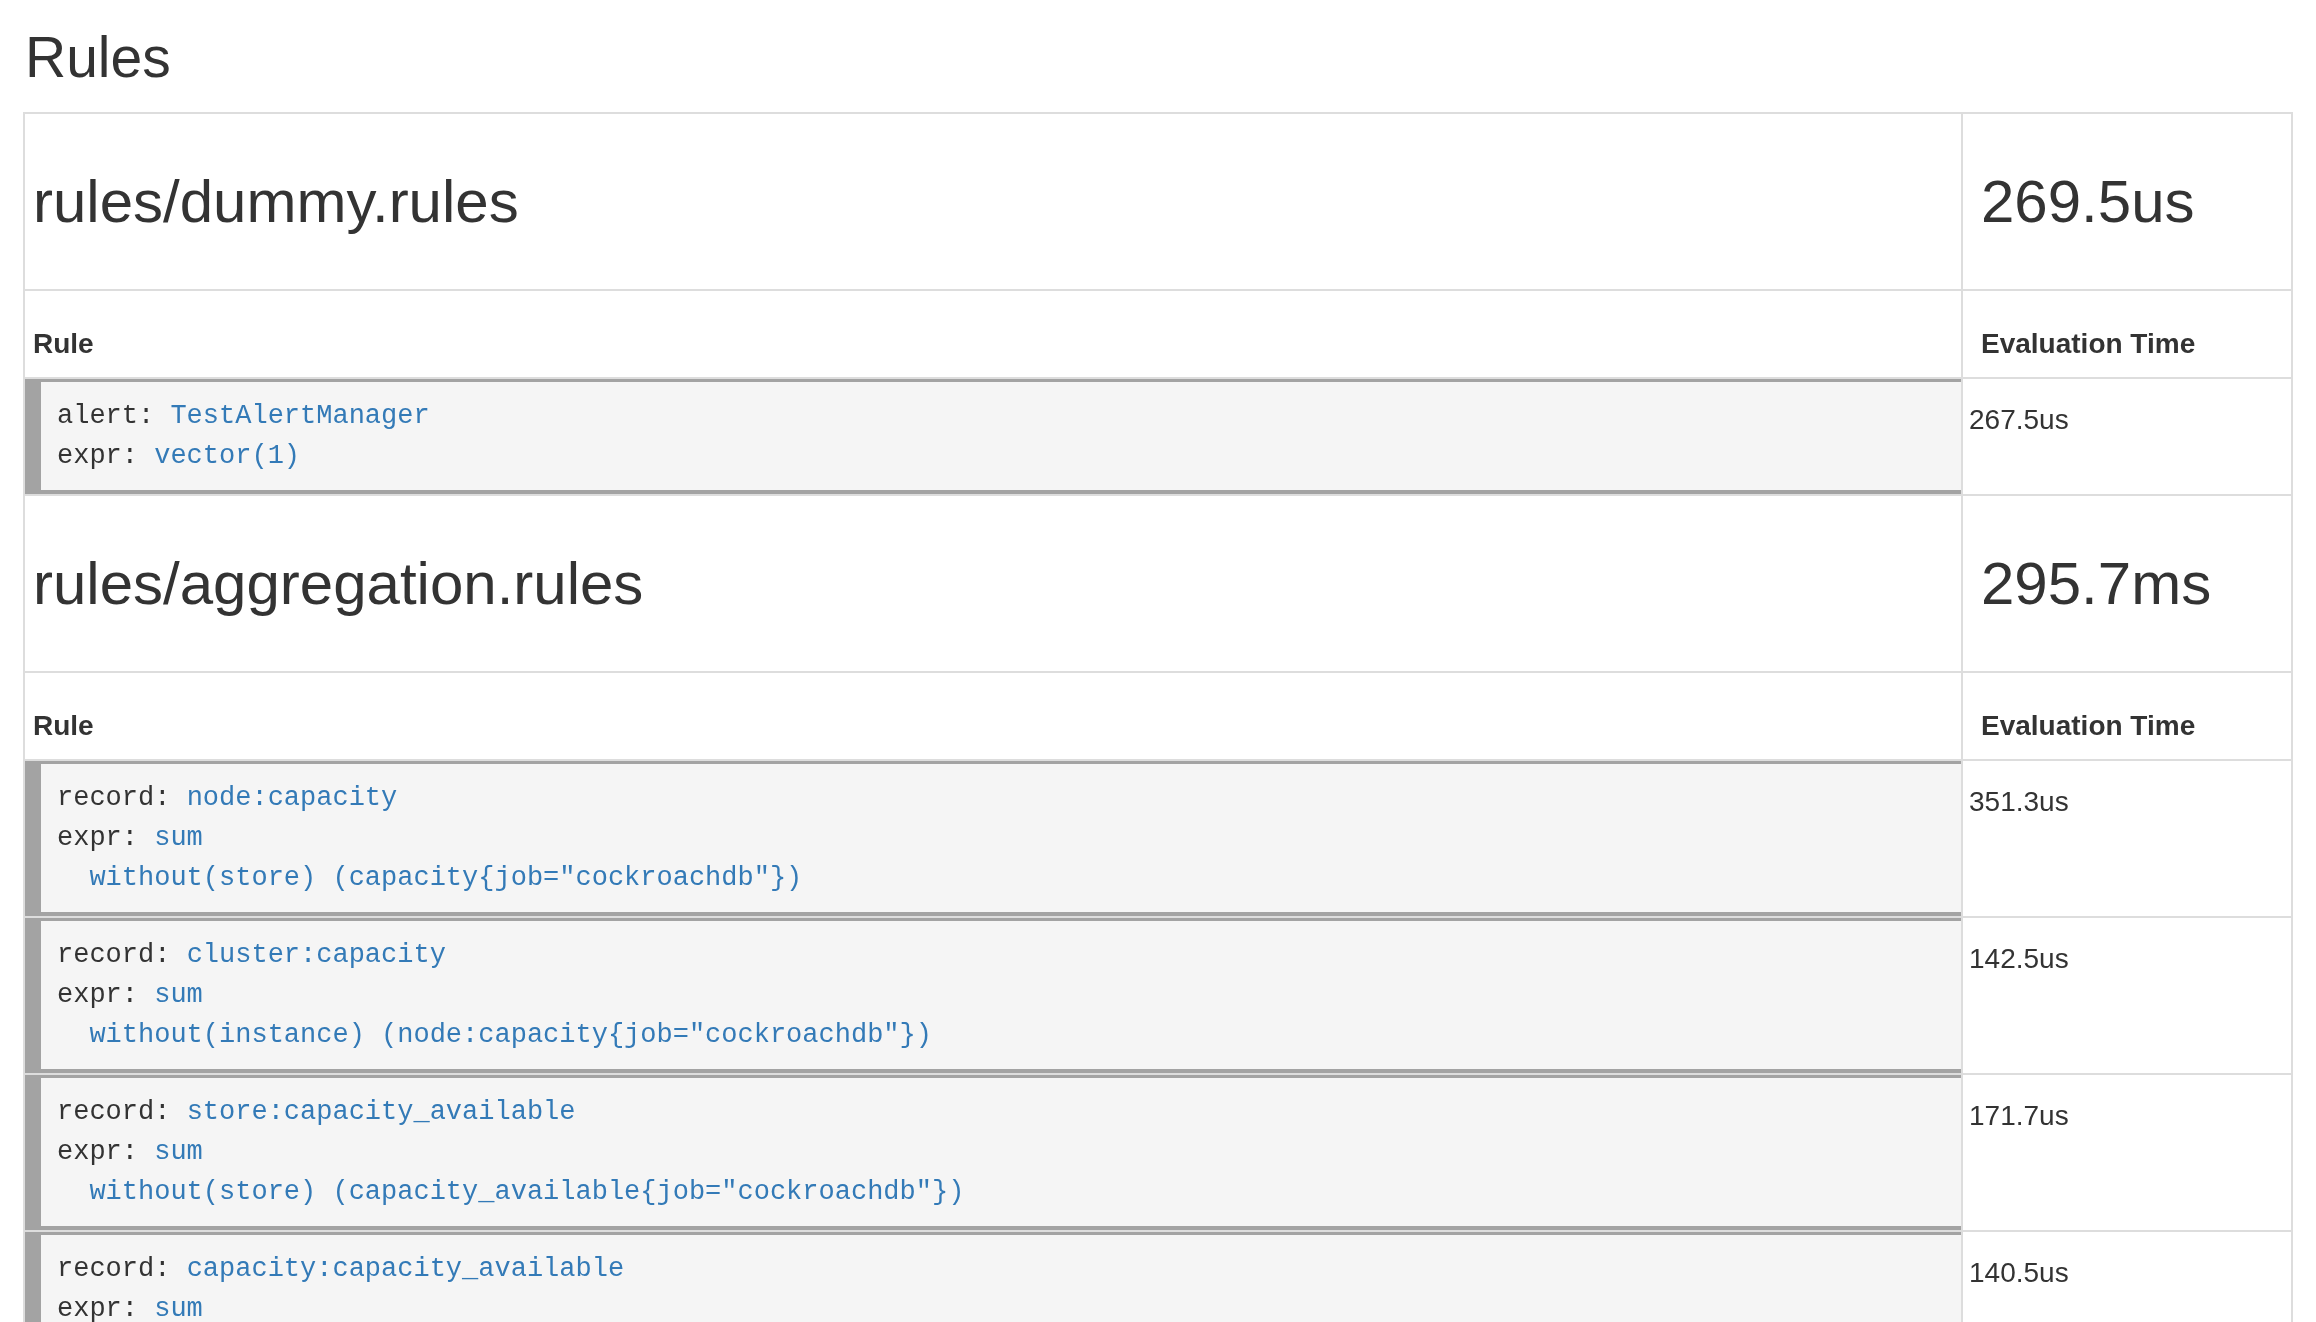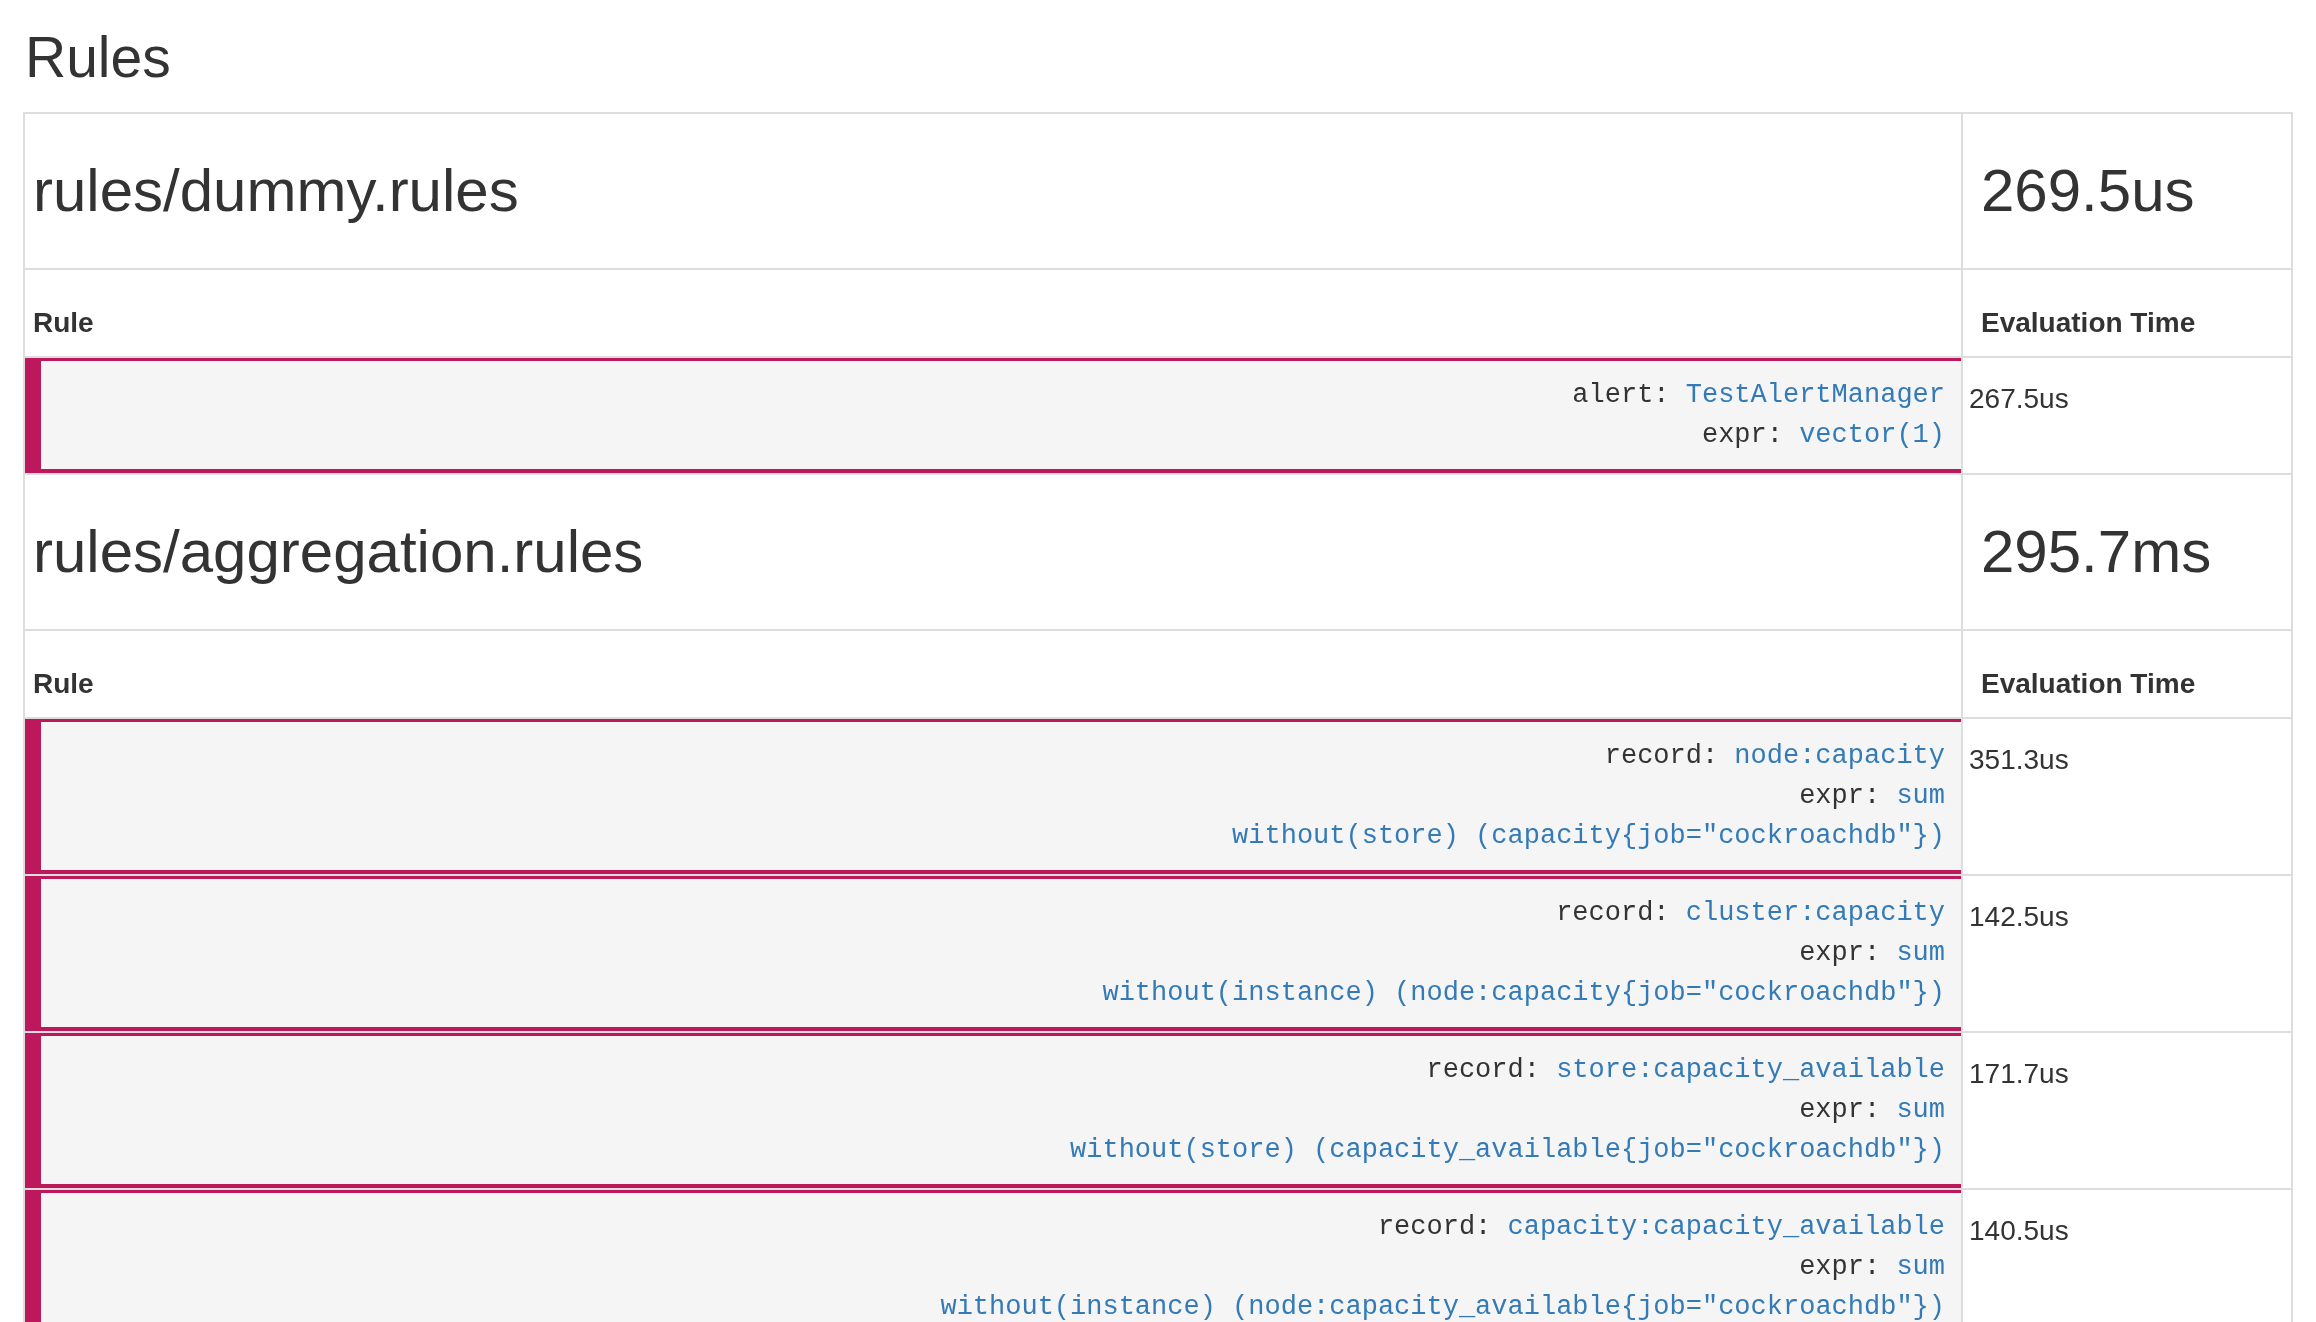--- a/index.html
+++ b/index.html
@@ -39,7 +39,7 @@
   td { vertical-align: top; padding: 0; }
 
   td.group-name-cell, td.group-time-cell {
-    height: 156px;
+    height: 177px;
     vertical-align: middle;
     font-size: 60px;
     font-weight: 500;

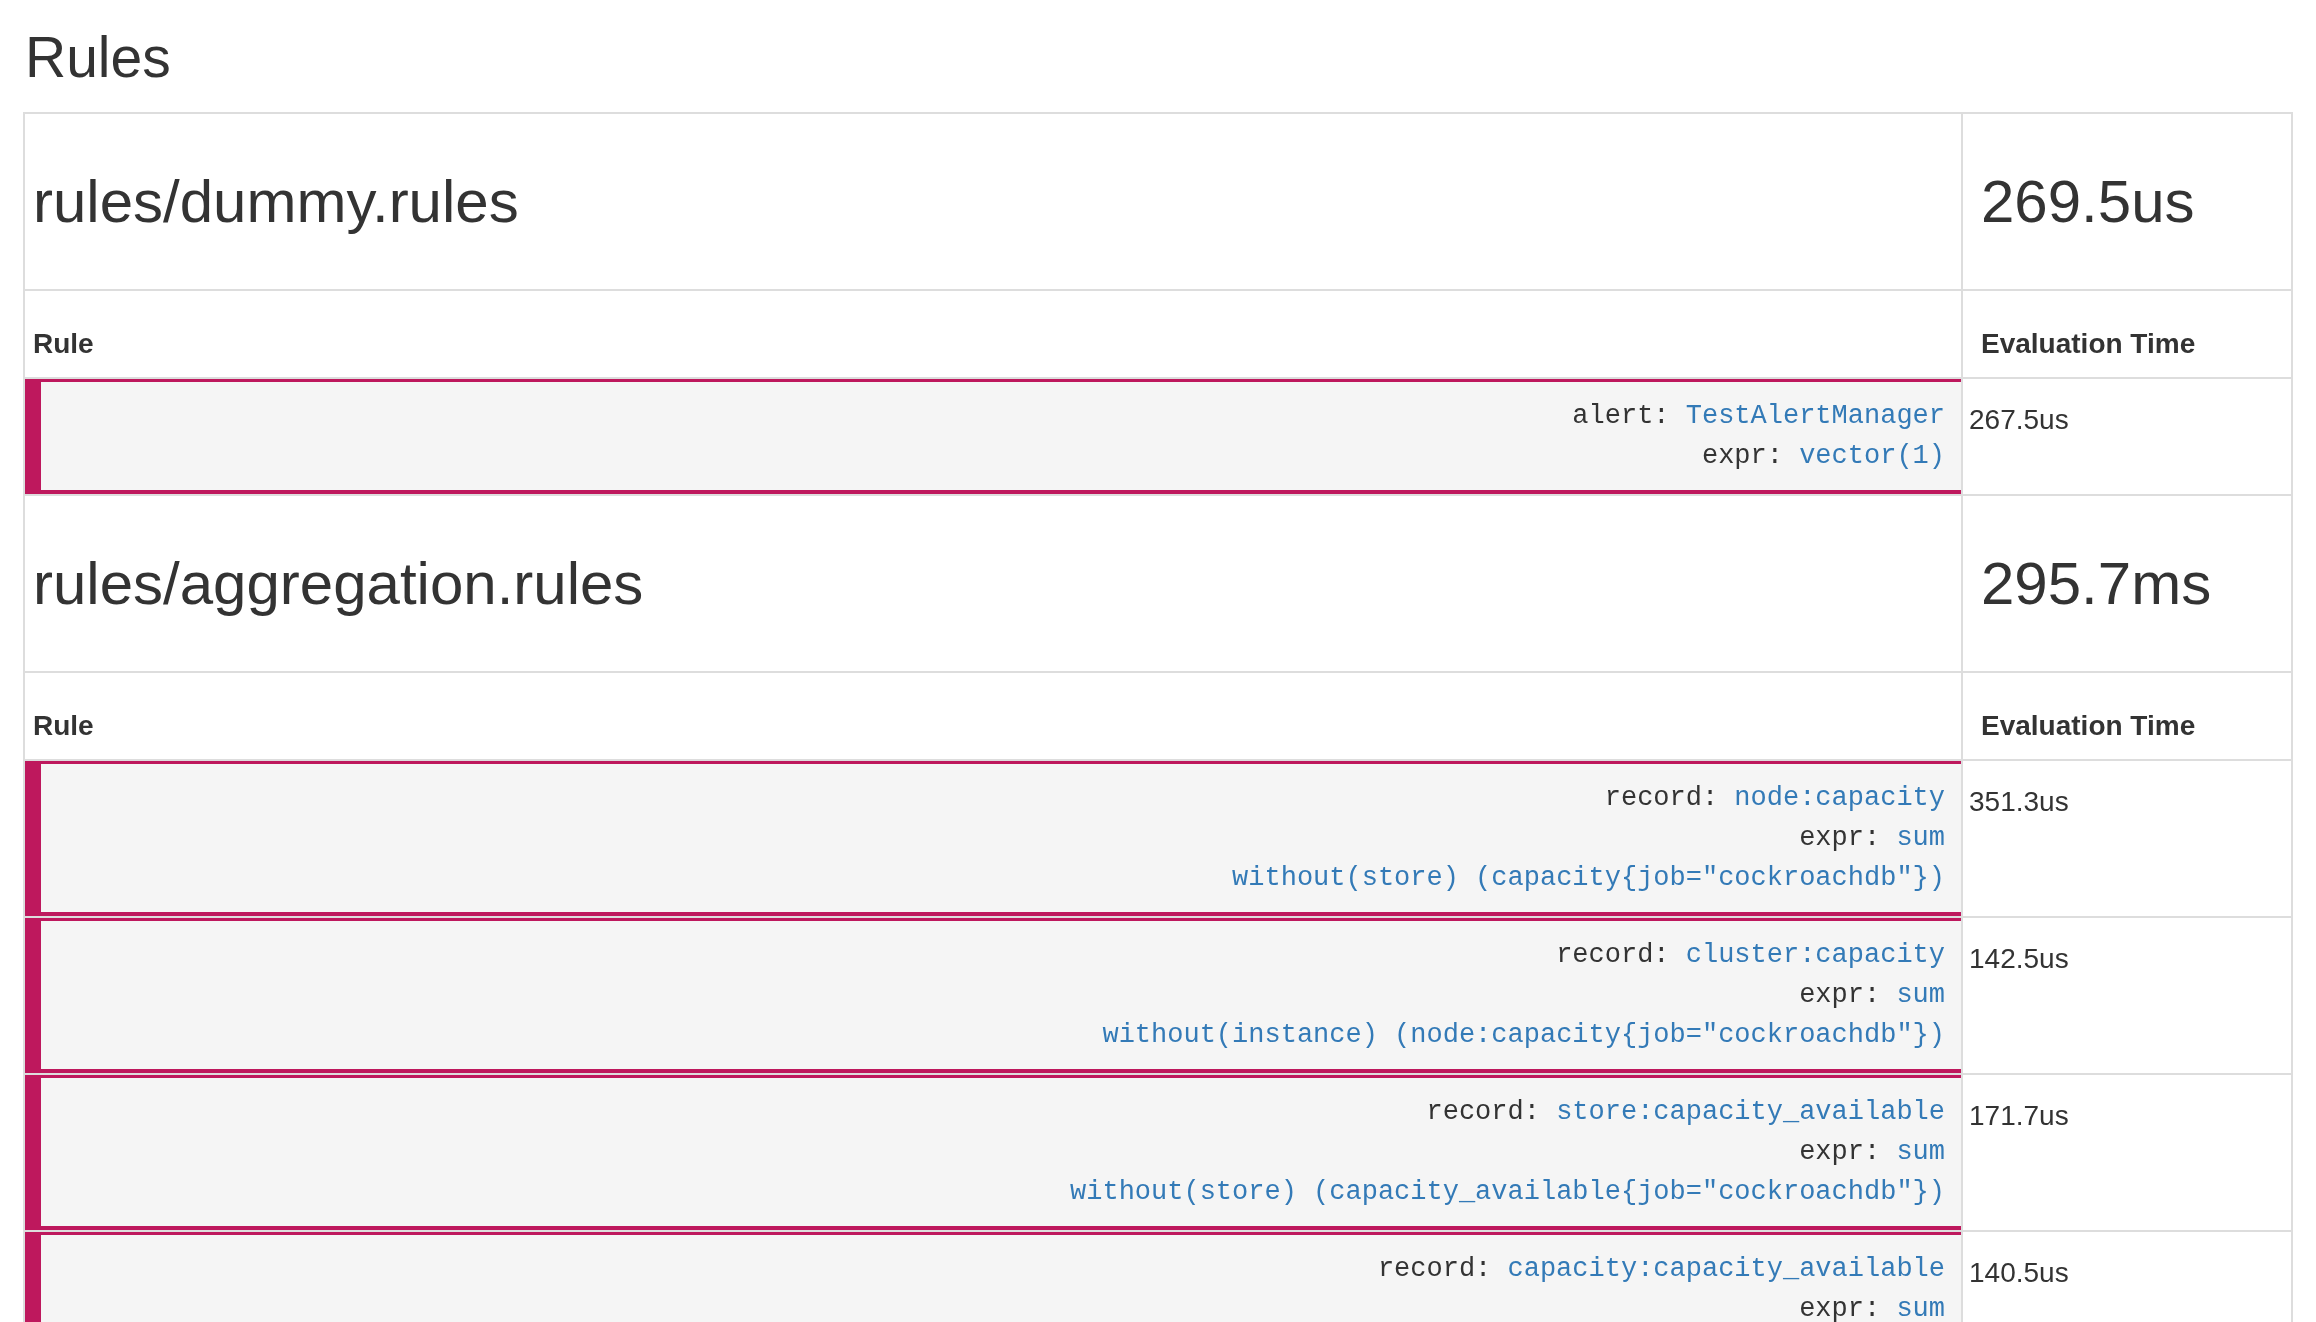--- a/index.html
+++ b/index.html
@@ -62,8 +62,7 @@
 
   td.rule-cell {
     padding: 3px 0 4px 16px;
-    background: #be185d;
-    text-align: right;
+    background: #a3a3a3;
   }
   pre.code {
     margin: 0;

